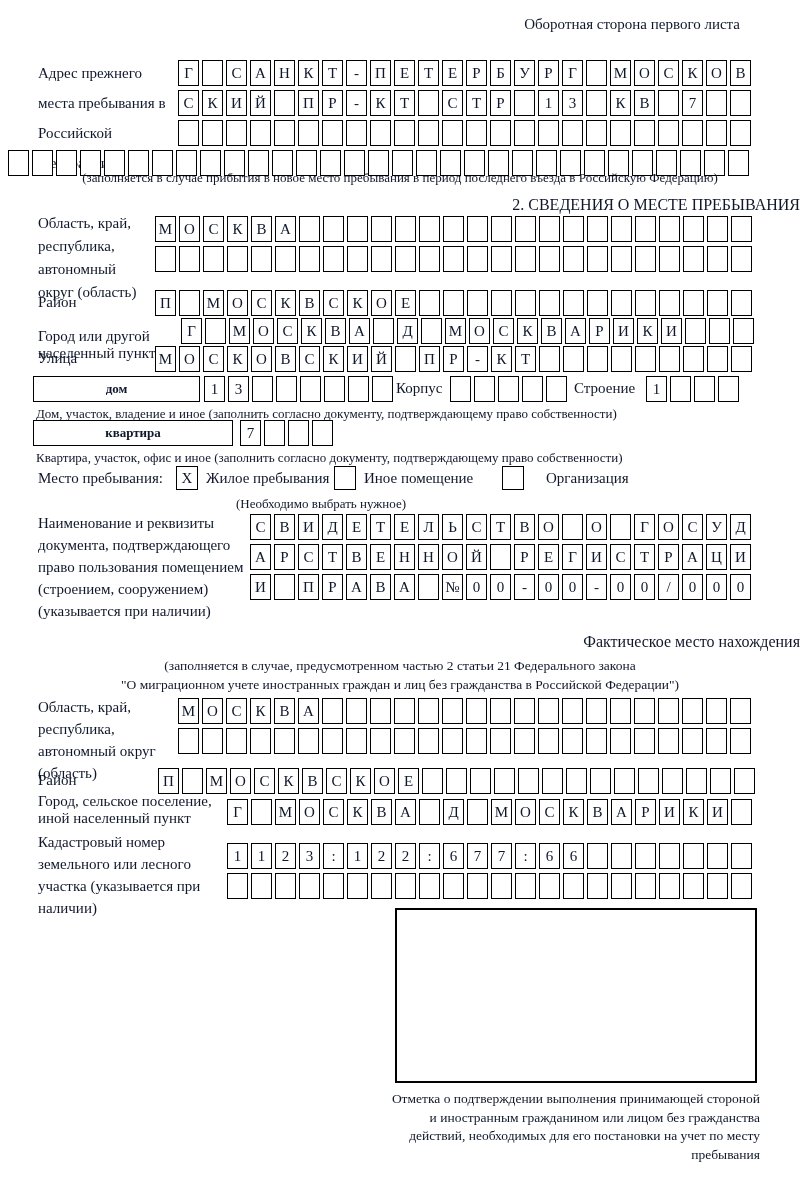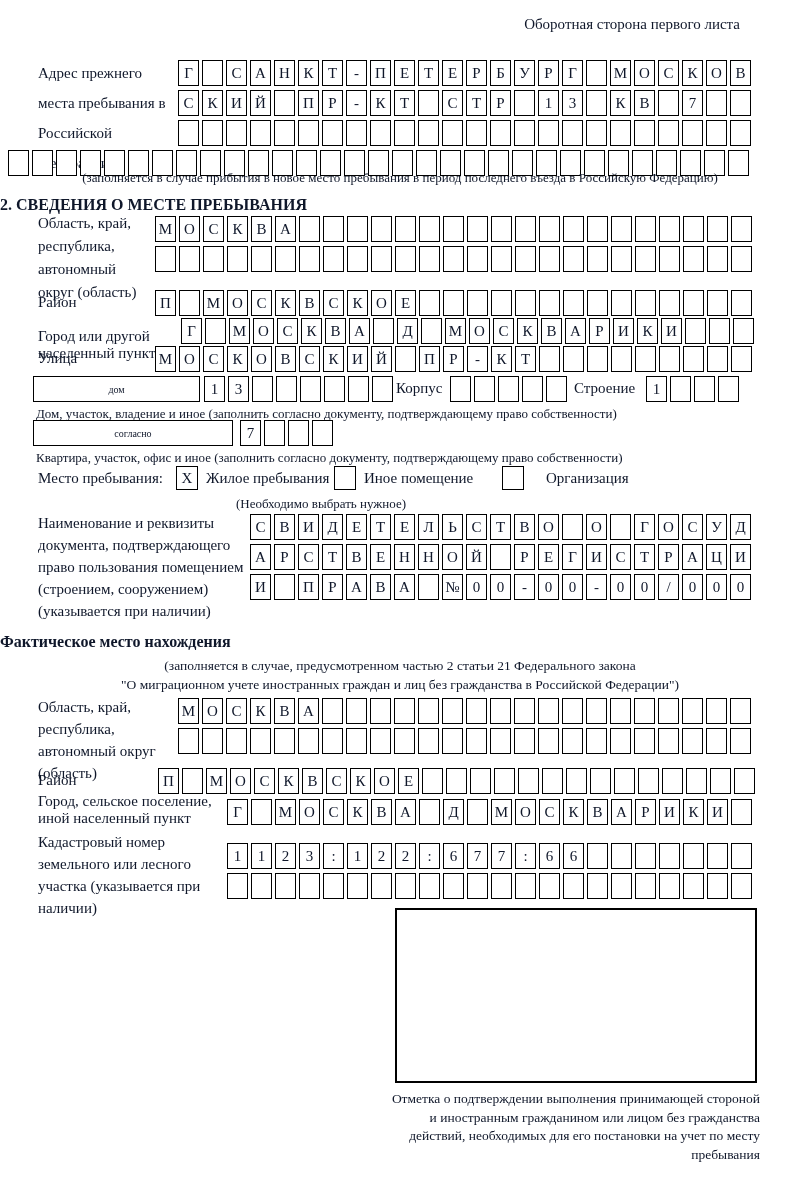--- a/index.html
+++ b/index.html
@@ -8,7 +8,7 @@
   .abs{position:absolute;}
   .lbl{position:absolute;font-size:15px;line-height:17px;}
   .cap{position:absolute;font-size:13px;line-height:16px;}
-  .title{position:absolute;left:0;width:100%;text-align:left;font-weight:bold;font-size:16px;}
+  .title{position:absolute;left:0;width:100%;text-align:right;font-weight:normal;font-size:16px;}
   .cells{position:absolute;display:flex;gap:3px;}
   .cell{flex:0 0 21px;width:21px;height:26px;box-sizing:border-box;border:1.5px solid #000;
         display:flex;align-items:center;justify-content:center;font-size:15px;line-height:1;background:#fff;}

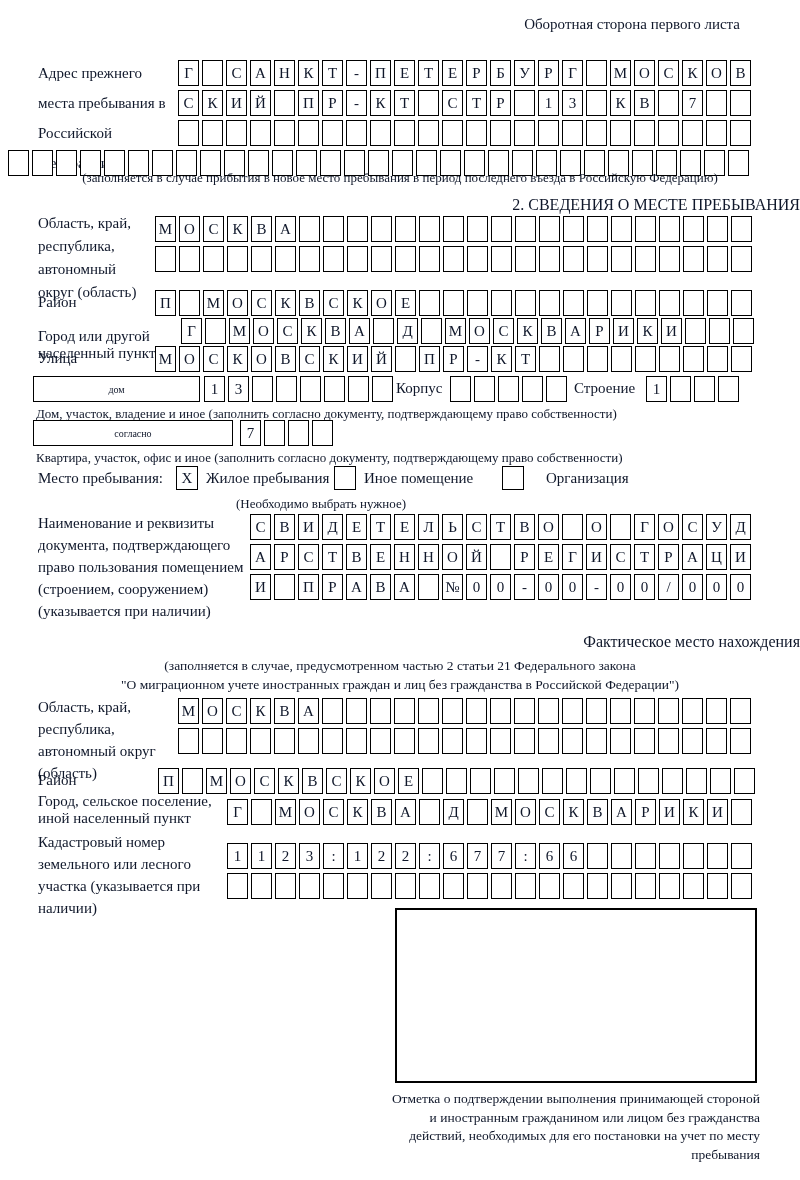--- a/index.html
+++ b/index.html
@@ -13,7 +13,7 @@
   .cell{flex:0 0 21px;width:21px;height:26px;box-sizing:border-box;border:1.5px solid #000;
         display:flex;align-items:center;justify-content:center;font-size:15px;line-height:1;background:#fff;}
   .labelbox{position:absolute;height:26px;box-sizing:border-box;border:1.5px solid #000;
-        display:flex;align-items:center;justify-content:center;font-size:10px;background:#fff;}
+        display:flex;align-items:center;justify-content:center;font-size:13px;background:#fff;font-weight:bold;}
   .checkbox{position:absolute;width:22px;height:24px;box-sizing:border-box;border:1.5px solid #000;
         display:flex;align-items:center;justify-content:center;font-size:15px;background:#fff;}
   .stampbox{position:absolute;box-sizing:border-box;border:2px solid #000;background:#fff;}

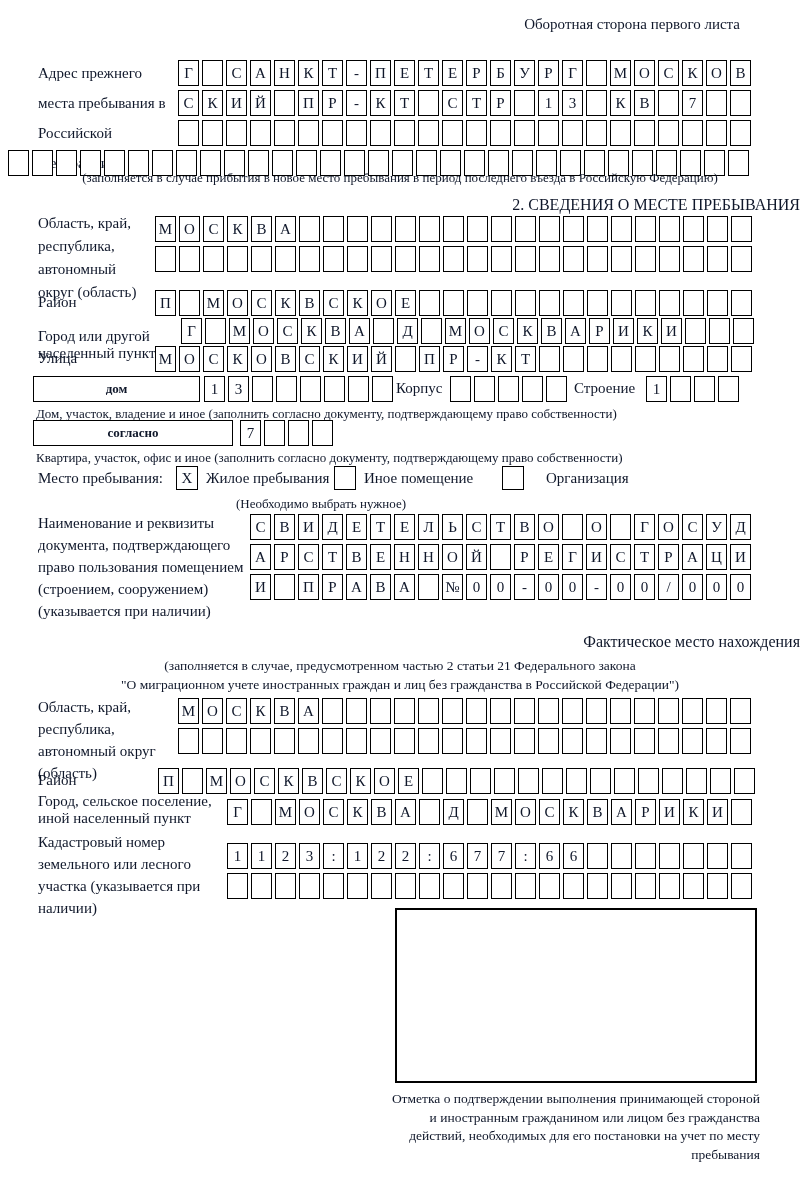--- a/index.html
+++ b/index.html
@@ -311,7 +311,7 @@
     </div>
   <div class="cap" style="left:36px;top:406px">Дом, участок, владение и иное (заполнить согласно документу, подтверждающему право собственности)</div>
 
-  <div class="labelbox" style="left:33px;top:420px;width:200px">согласно</div>
+  <div class="labelbox" style="left:33px;top:420px;width:200px">квартира</div>
   <div class="cells" style="left:240px;top:420px">
       <div class="cell">7</div>
       <div class="cell"></div>

